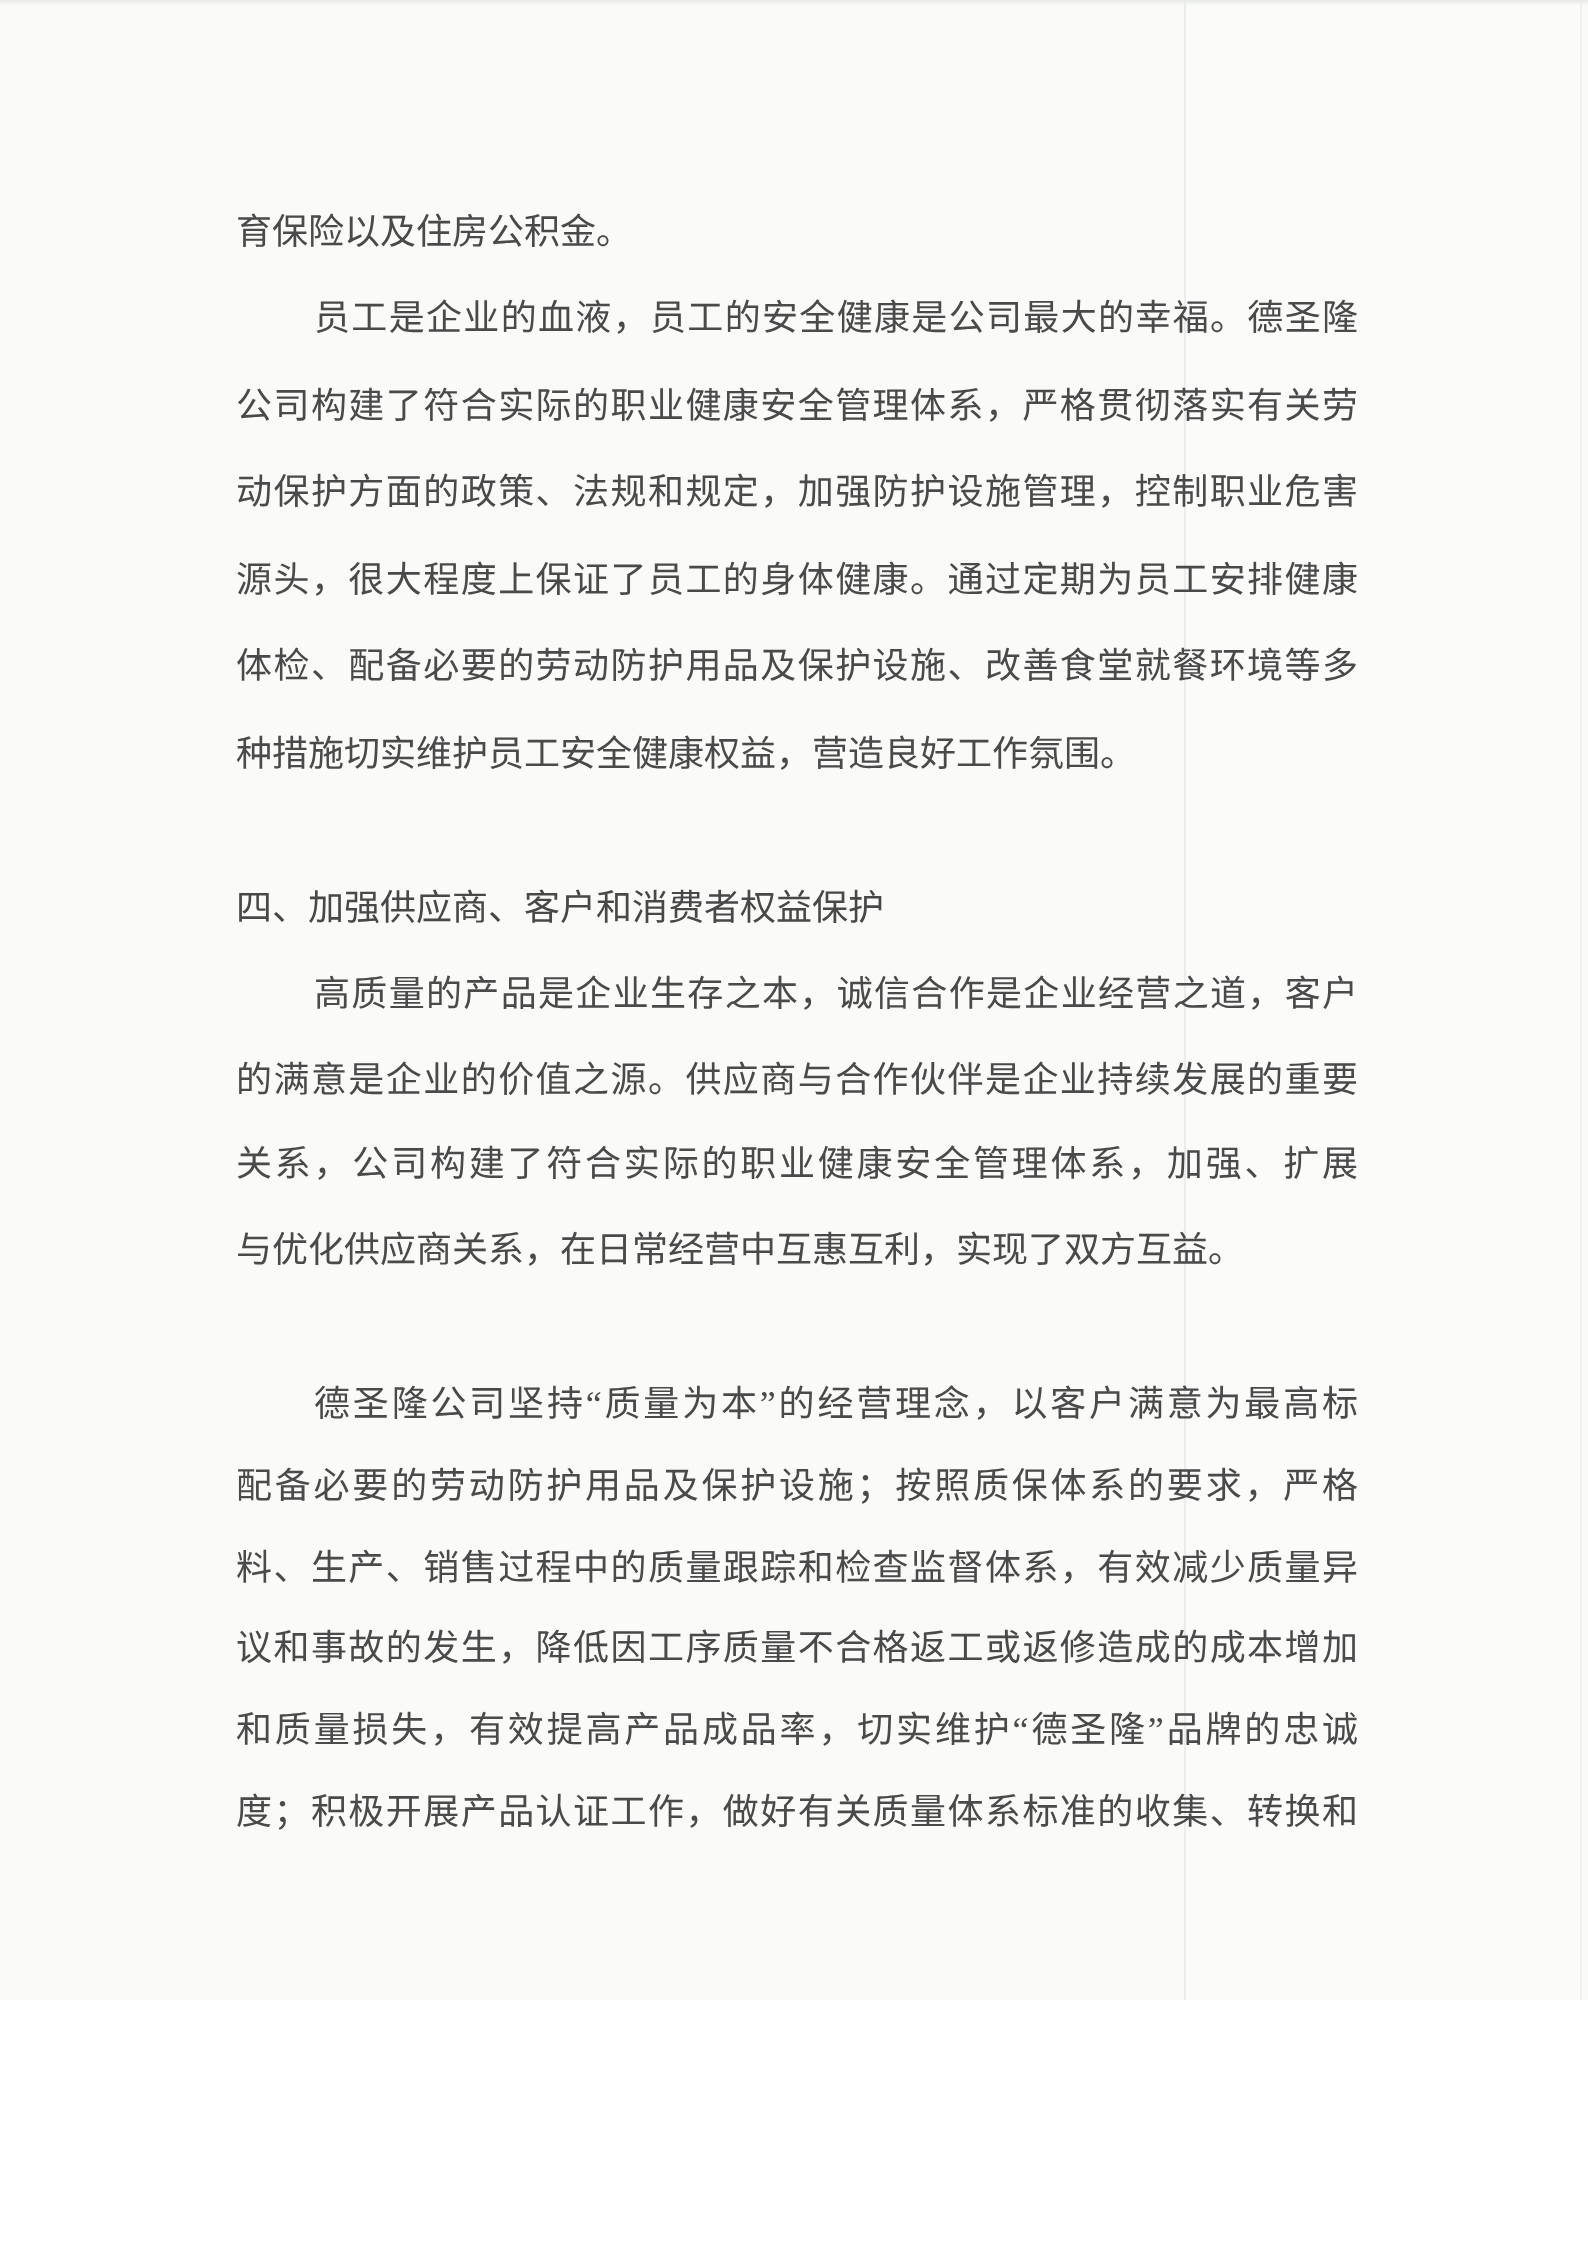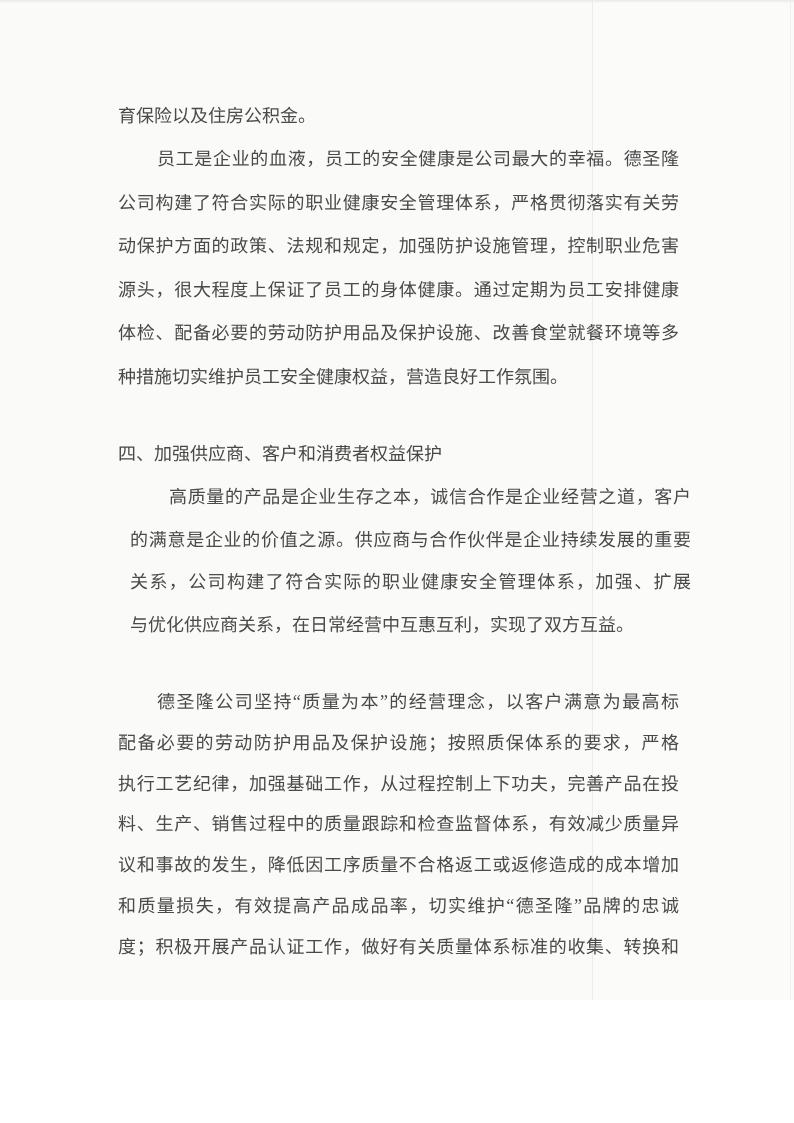--- a/index.html
+++ b/index.html
@@ -65,7 +65,7 @@
   .text-layer .para:nth-child(1) { top: 95px;  line-height: 43.5px; }
   .text-layer .para:nth-child(2) { top: 138px; line-height: 43.5px; }
   .text-layer .para:nth-child(3) { top: 433px; line-height: 43.5px; color: #484848; }
-  .text-layer .para:nth-child(4) { top: 476px; line-height: 42.5px; margin-left: 12px; }
+  .text-layer .para:nth-child(4) { top: 476px; line-height: 42.5px; }
   .text-layer .para:nth-child(5) { top: 682px; line-height: 40.8px; }
   .line { text-align: left; }
   .line.fill {

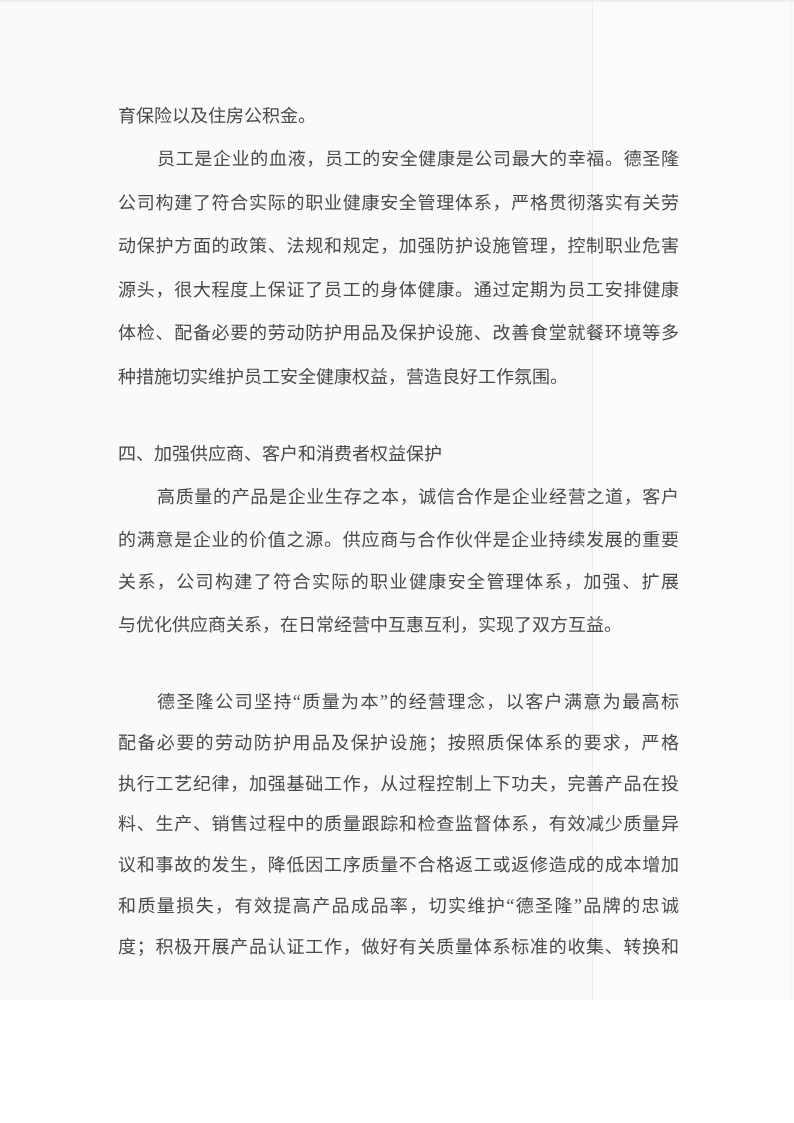--- a/index.html
+++ b/index.html
@@ -107,7 +107,6 @@
       <div class="para">
         <div class="line fill indent">德圣隆公司坚持“质量为本”的经营理念，以客户满意为最高标</div>
         <div class="line fill">配备必要的劳动防护用品及保护设施；按照质保体系的要求，严格</div>
-        <div class="line fill">执行工艺纪律，加强基础工作，从过程控制上下功夫，完善产品在投</div>
         <div class="line fill">料、生产、销售过程中的质量跟踪和检查监督体系，有效减少质量异</div>
         <div class="line fill">议和事故的发生，降低因工序质量不合格返工或返修造成的成本增加</div>
         <div class="line fill">和质量损失，有效提高产品成品率，切实维护“德圣隆”品牌的忠诚</div>

